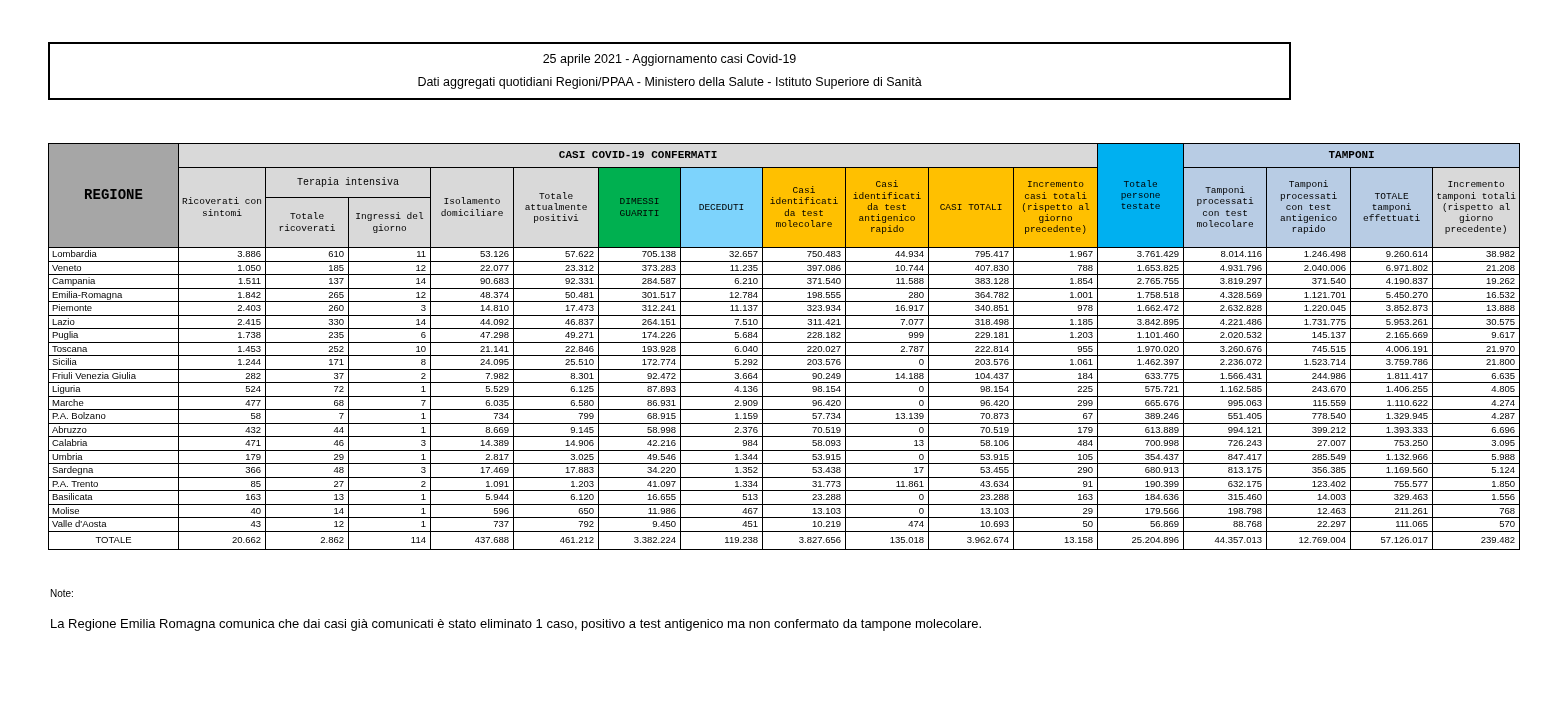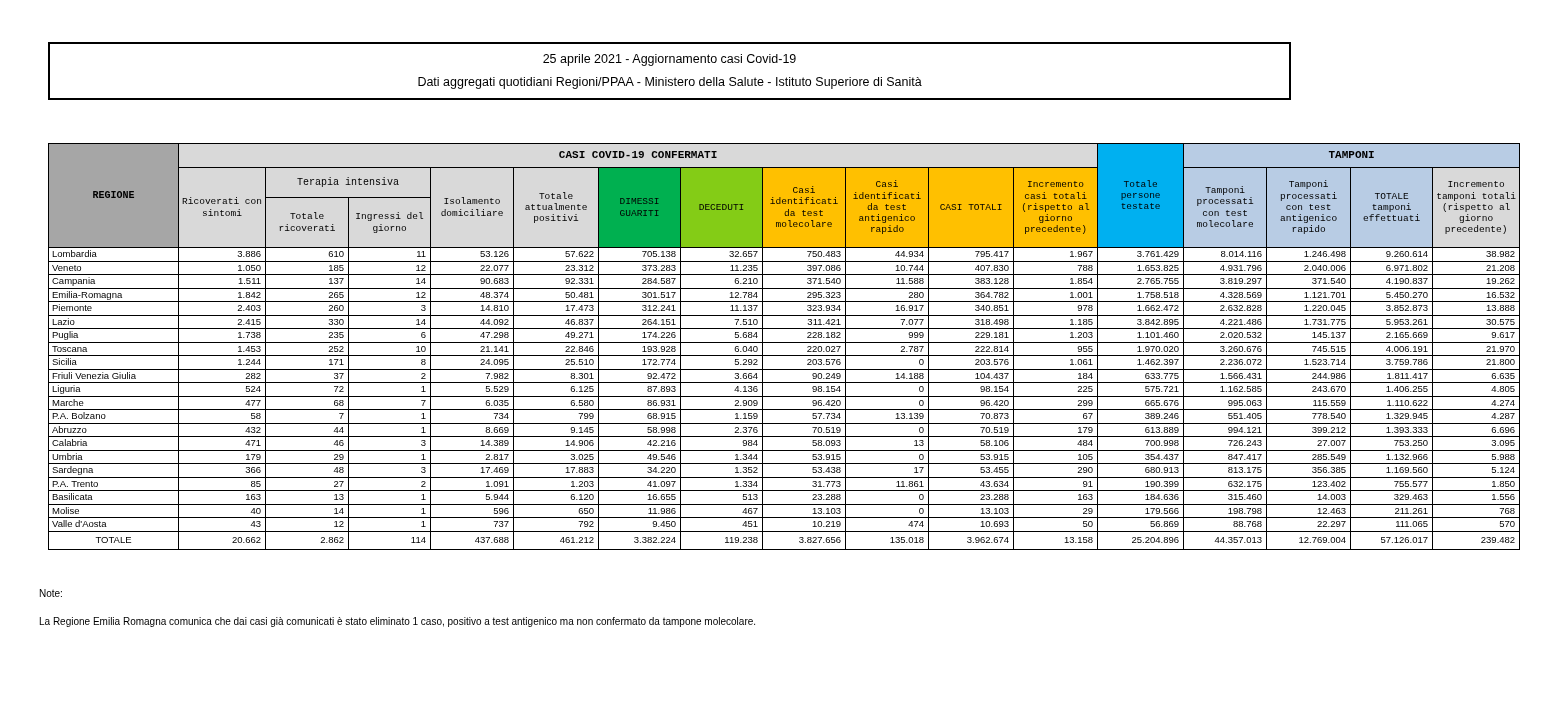--- a/index.html
+++ b/index.html
@@ -41,7 +41,7 @@
   tr.hr2 { height: 30px; }
   tr.hr3 { height: 50px; }
 
-  .h-region   { background: #a6a6a6; font-weight: bold !important; font-size: 10px; }
+  .h-region   { background: #a6a6a6; font-weight: bold !important; font-size: 14px; }
   .h-band     { background: #d9d9d9; font-weight: bold !important; font-size: 11px; }
   .h-gray     { background: #d9d9d9; }
   .h-green    { background: #00b050; }

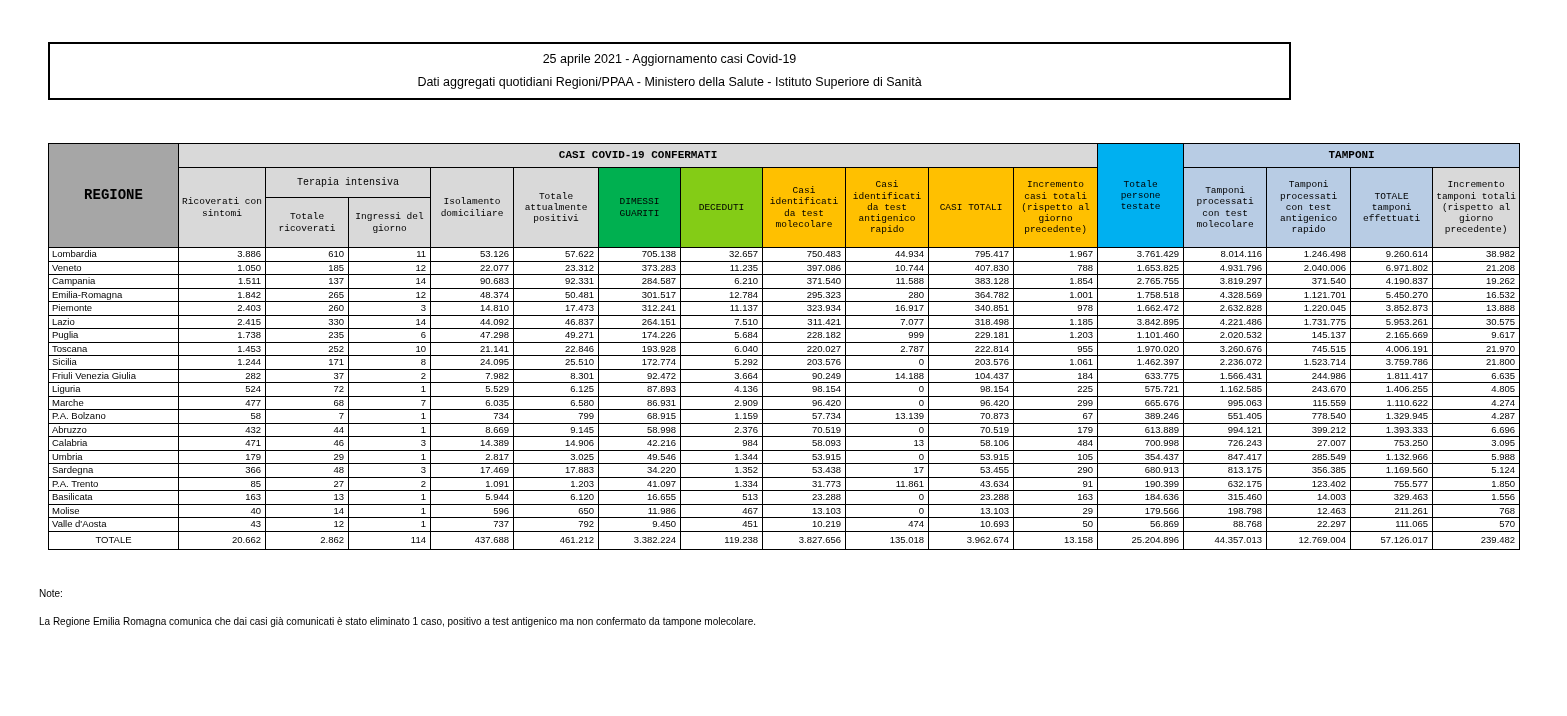--- a/index.html
+++ b/index.html
@@ -45,7 +45,7 @@
   .h-band     { background: #d9d9d9; font-weight: bold !important; font-size: 11px; }
   .h-gray     { background: #d9d9d9; }
   .h-green    { background: #00b050; }
-  .h-red      { background: #84cc16; }
+  .h-red      { background: #7dd3fc; }
   .h-yellow   { background: #ffc000; }
   .h-cyan     { background: #00b0f0; }
   .h-tband    { background: #b8cce4; font-weight: bold !important; font-size: 11px; }

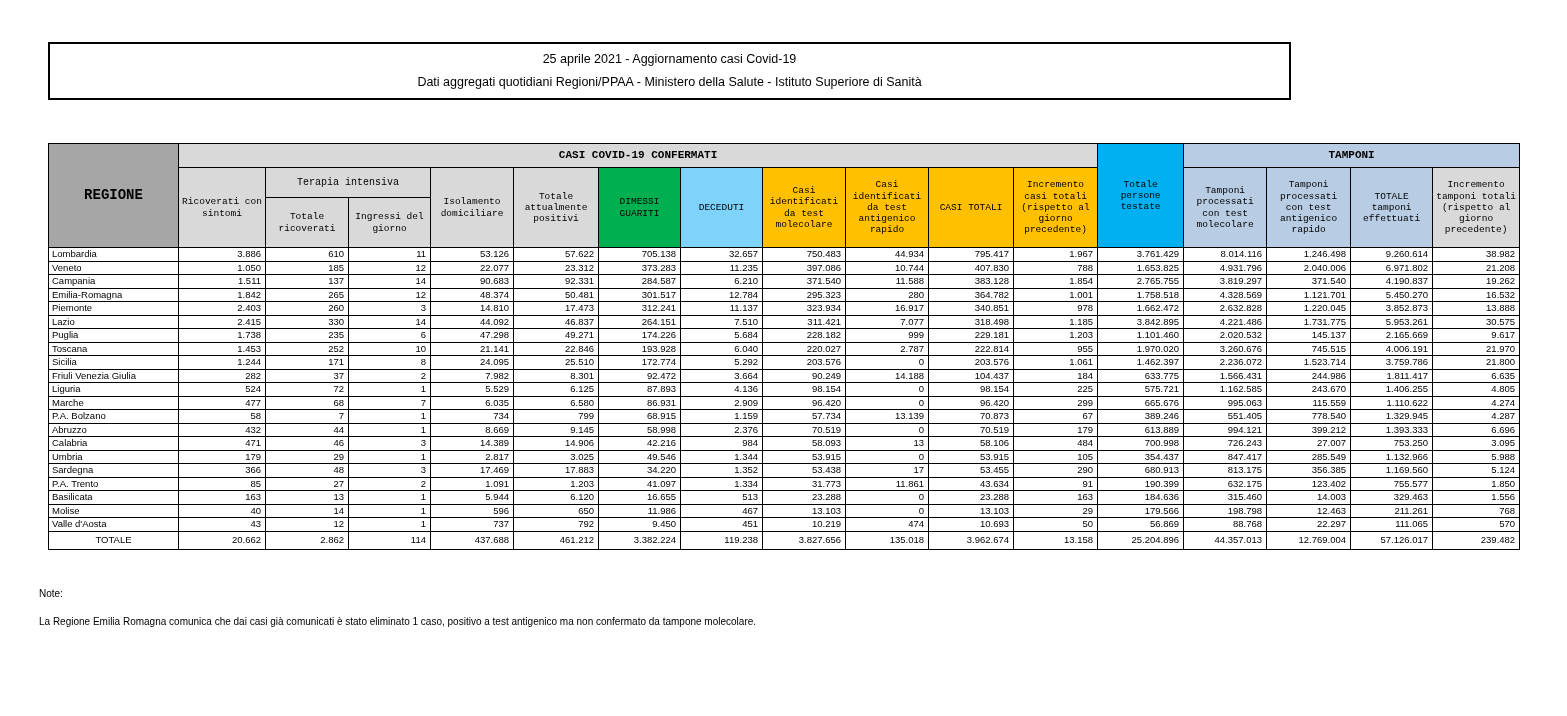--- a/index.html
+++ b/index.html
@@ -194,7 +194,7 @@
         <td class="num">50.481</td>
         <td class="num">301.517</td>
         <td class="num">12.784</td>
-        <td class="num">295.323</td>
+        <td class="num">198.555</td>
         <td class="num">280</td>
         <td class="num">364.782</td>
         <td class="num">1.001</td>

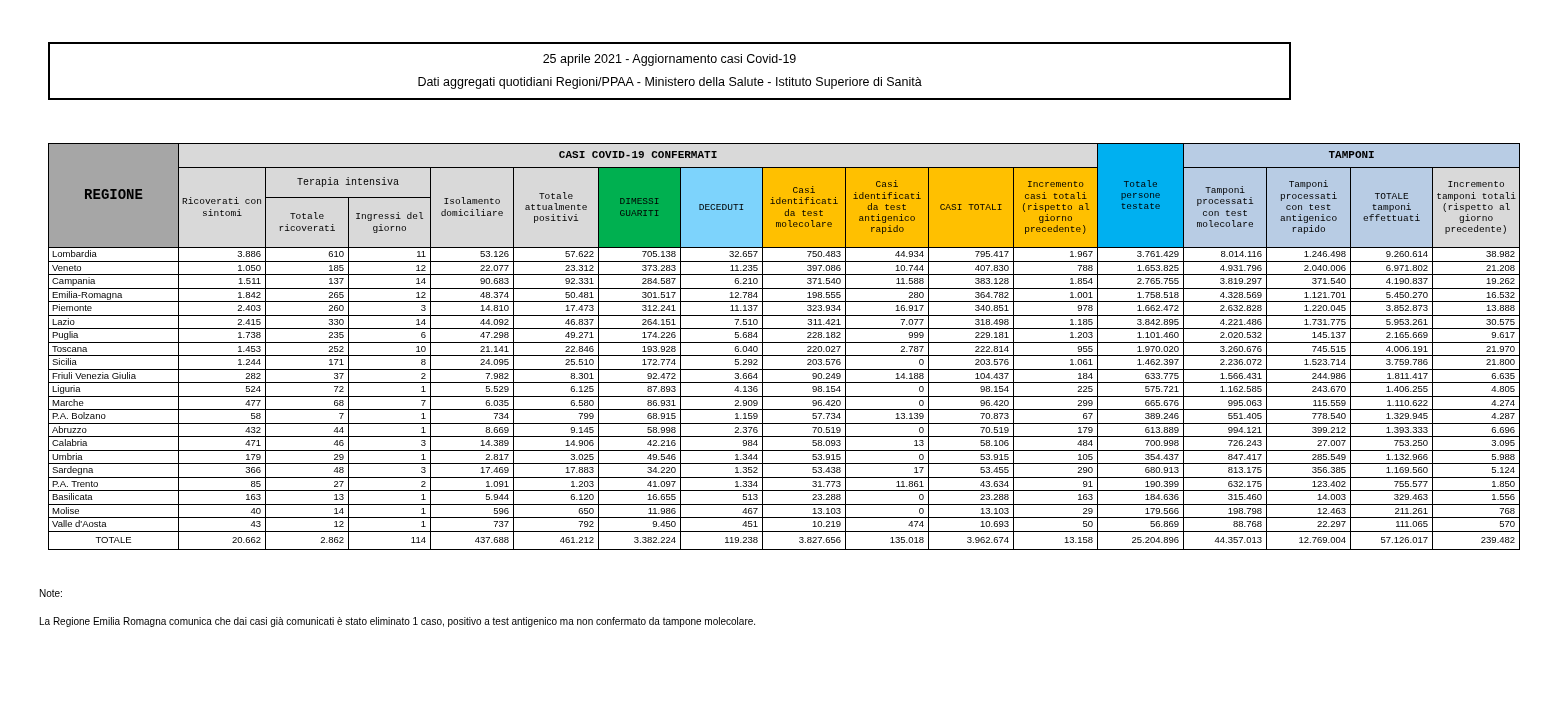--- a/index.html
+++ b/index.html
@@ -66,7 +66,7 @@
   .t-dgray { background: #bfbfbf; }
 
   .notes {
-    position: absolute; left: 39px; top: 588px; width: 1460px;
+    position: absolute; left: 50px; top: 588px; width: 1460px;
   }
   .notes .notes-heading { font-size: 10px; margin-bottom: 17px; }
   .notes .notes-text { font-size: 10px; }

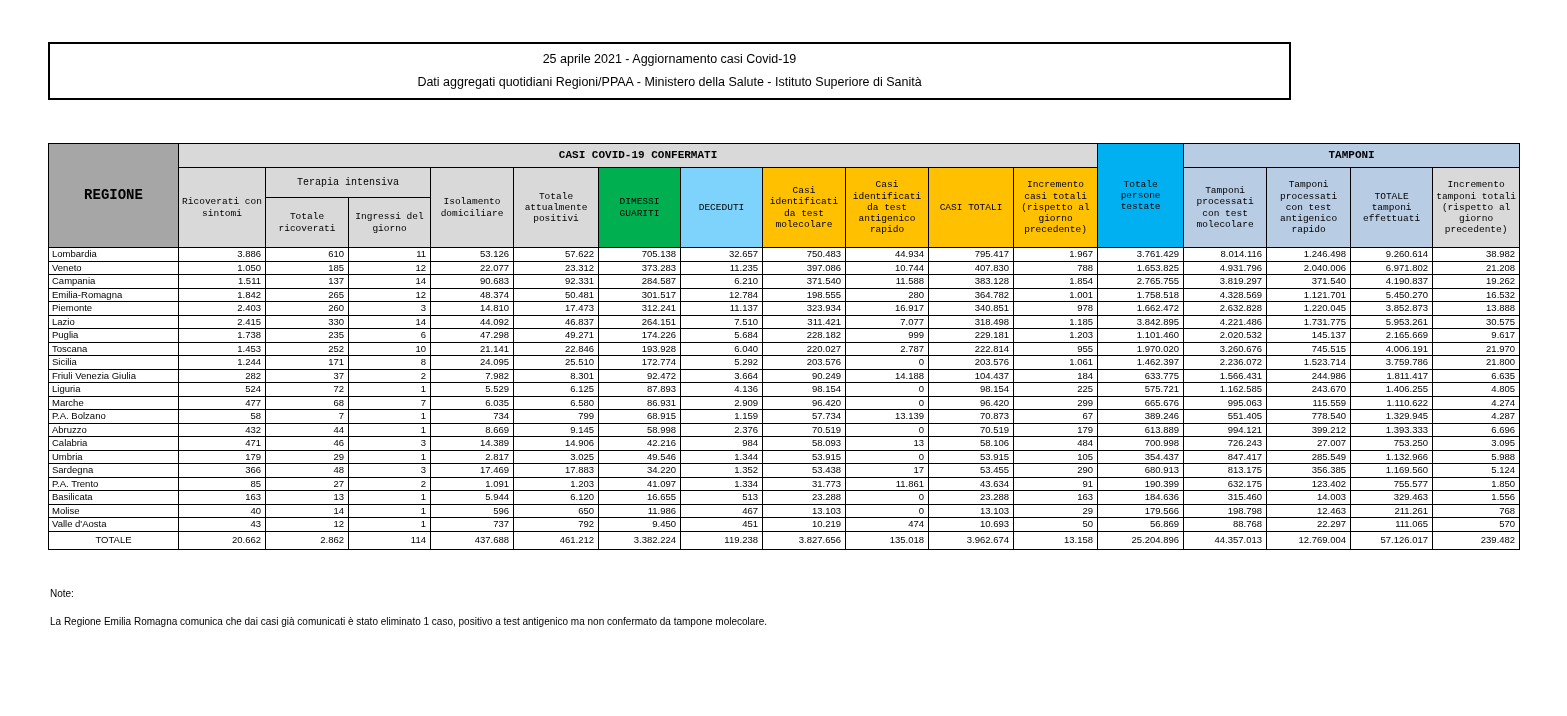--- a/index.html
+++ b/index.html
@@ -69,7 +69,7 @@
     position: absolute; left: 50px; top: 588px; width: 1460px;
   }
   .notes .notes-heading { font-size: 10px; margin-bottom: 17px; }
-  .notes .notes-text { font-size: 10px; }
+  .notes .notes-text { font-size: 13px; }
 </style>
 </head>
 <body>

